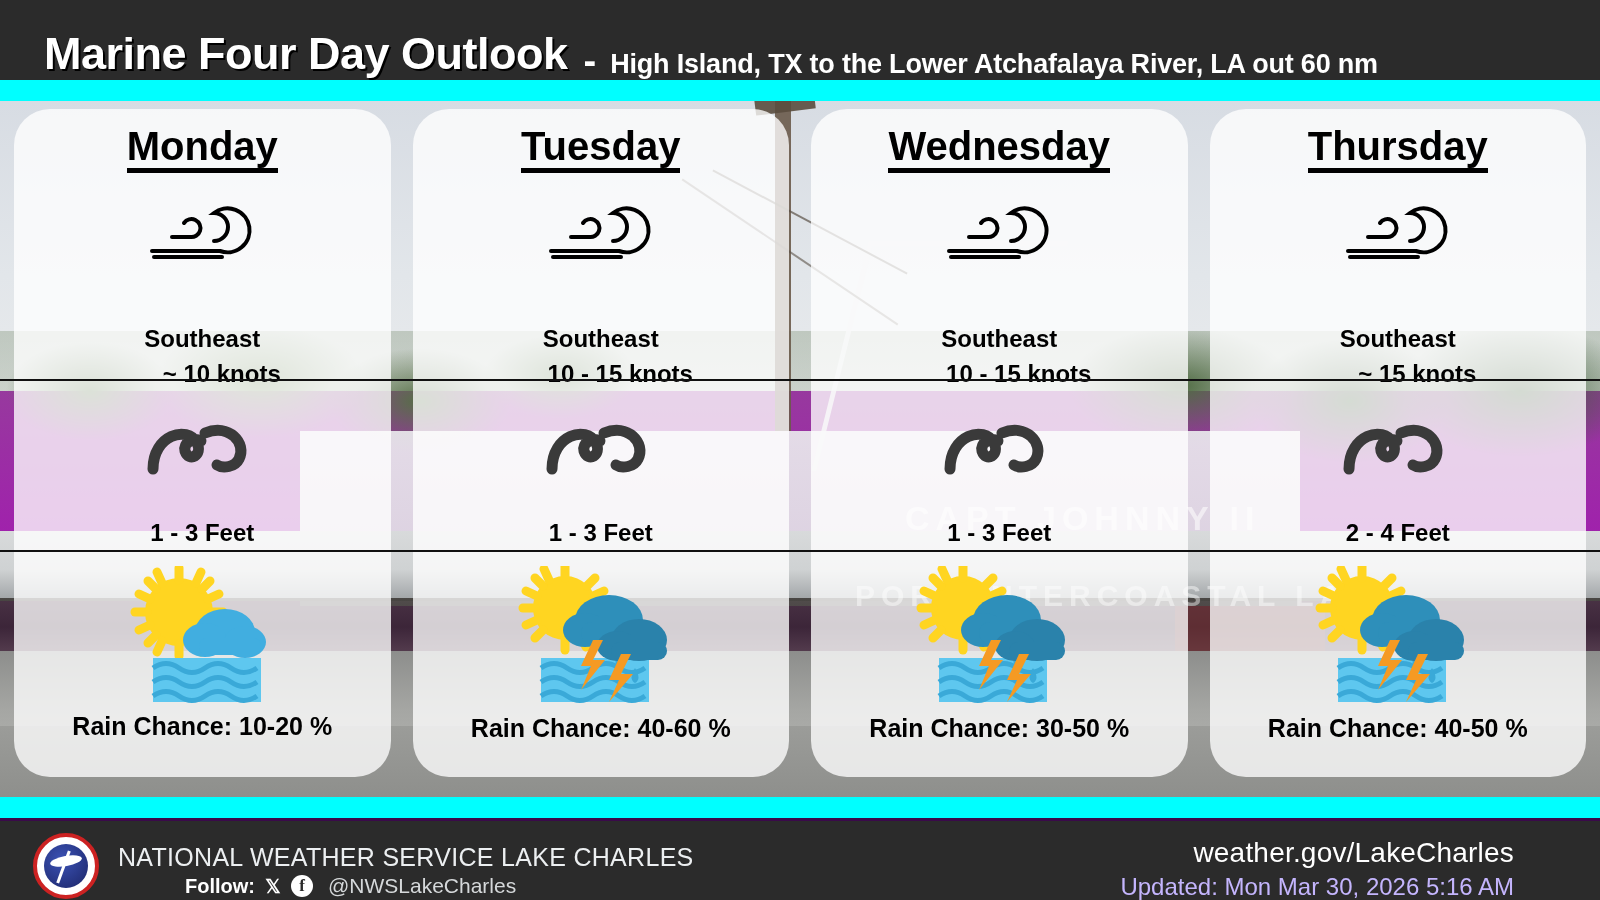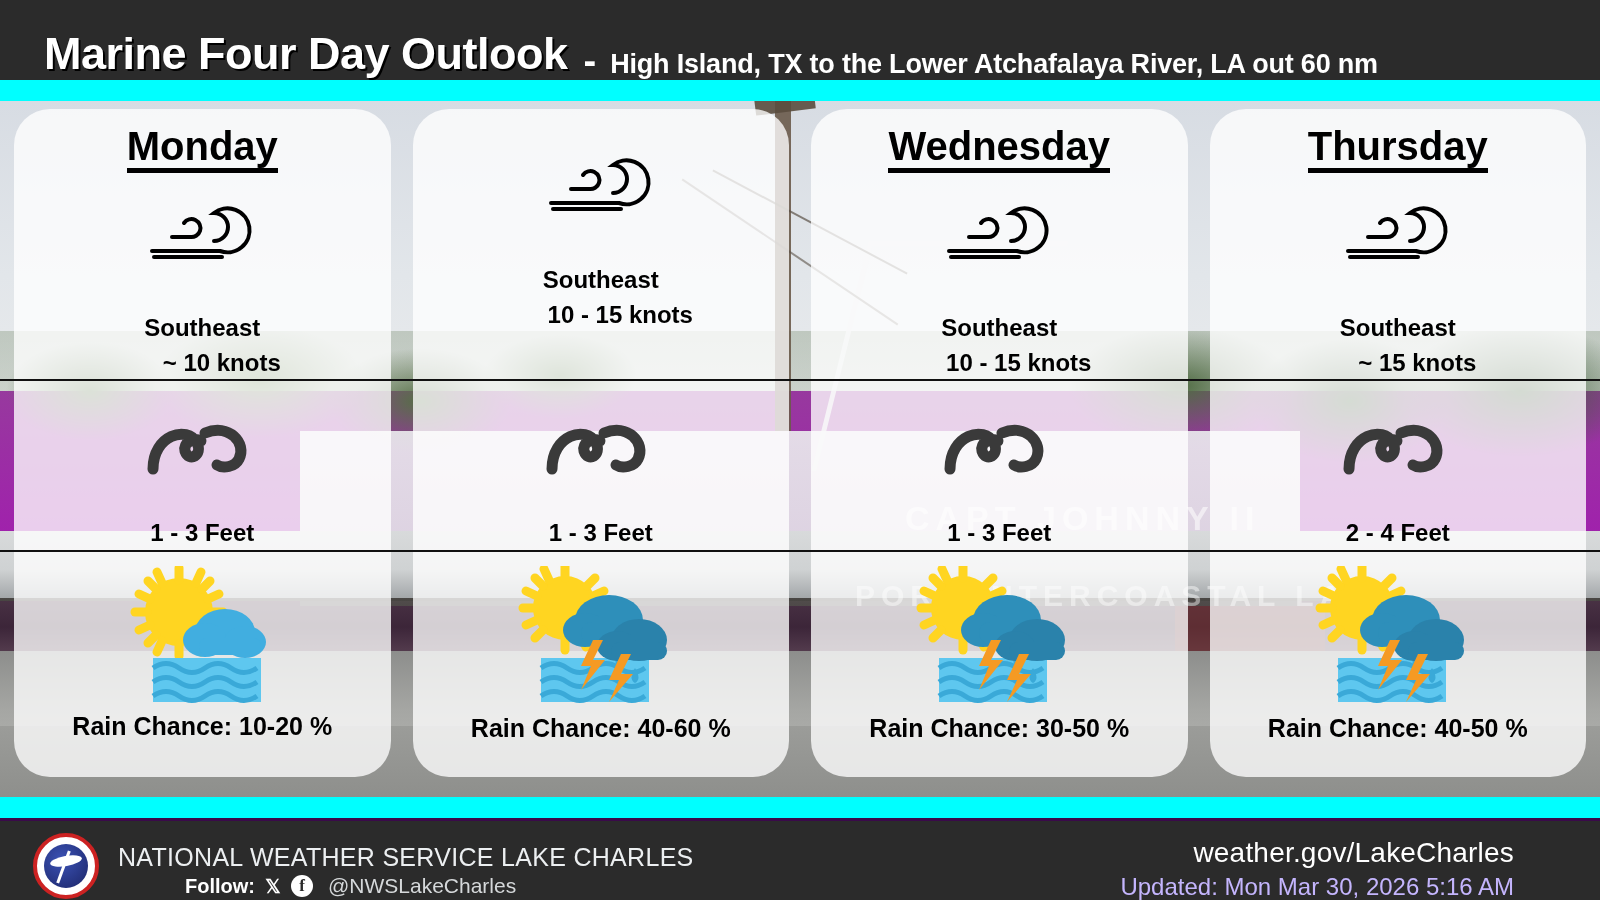--- a/index.html
+++ b/index.html
@@ -352,6 +352,7 @@
 
   <div class="card">
     <div class="sec-wind">
+      <div class="day-name">Tuesday</div>
       <div class="wind-icon">
         <svg width="120" height="72" viewBox="0 0 120 72">
           <g fill="none" stroke="#000" stroke-width="4" stroke-linecap="round">

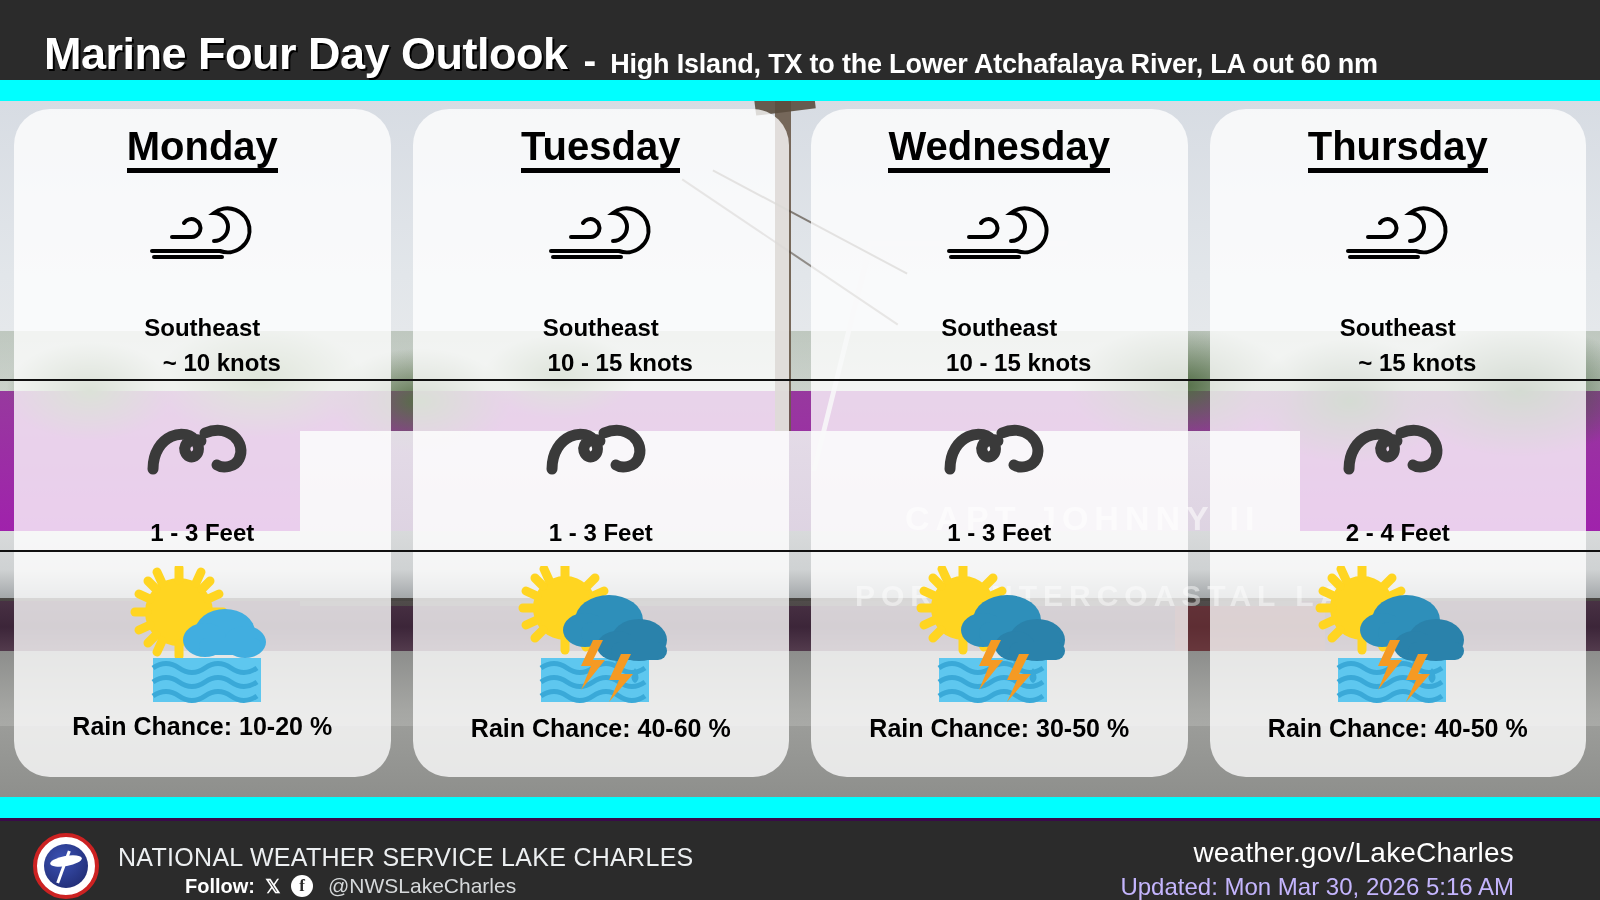--- a/index.html
+++ b/index.html
@@ -161,7 +161,7 @@
   .wind-icon { margin-top:20px; }
   .wind-dir {
     font-size:24px; font-weight:bold; color:#000;
-    margin-top:42px; line-height:1.45;
+    margin-top:53px; line-height:1.45;
   }
   .wind-speed {
     font-size:24px; font-weight:bold; color:#000; line-height:1.45;margin-left:39px;

